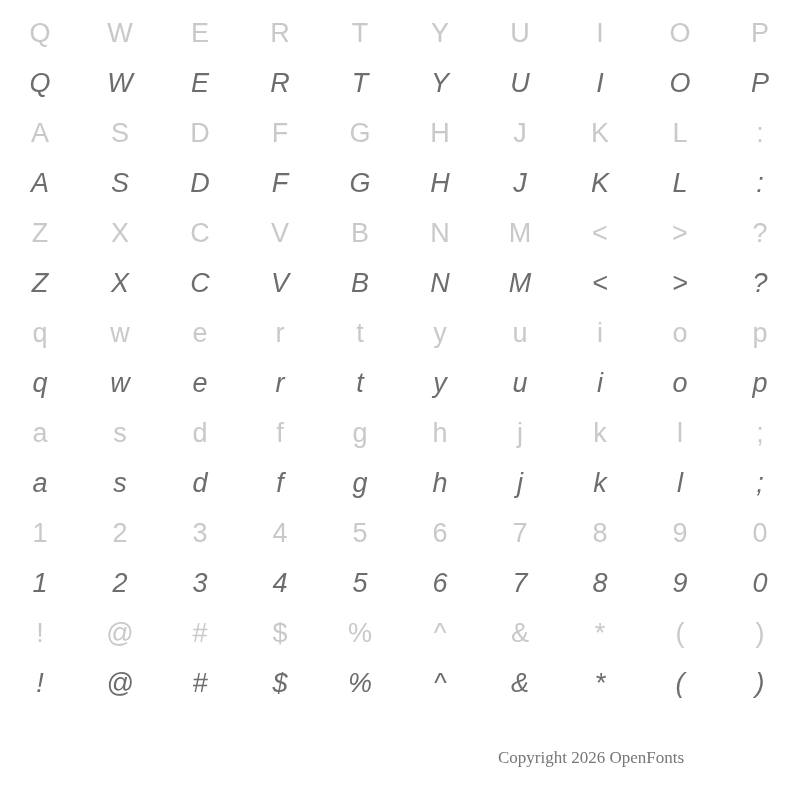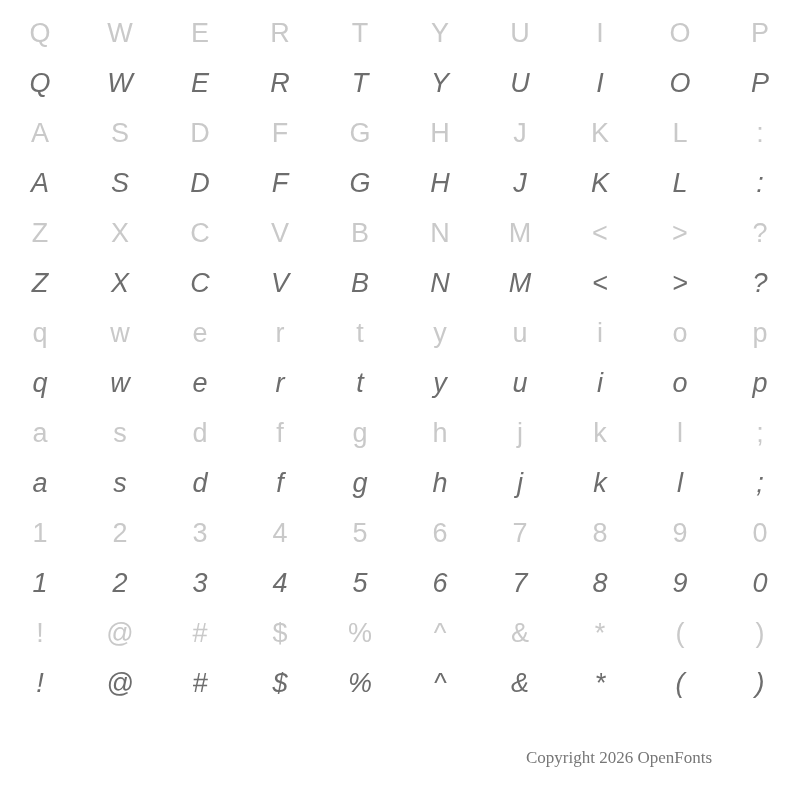--- a/index.html
+++ b/index.html
@@ -59,7 +59,7 @@
     top: 748px;
     width: 800px;
     text-align: right;
-    padding-right: 88px;
+    padding-right: 116px;
     box-sizing: border-box;
     font-size: 17px;
     color: #777777;

